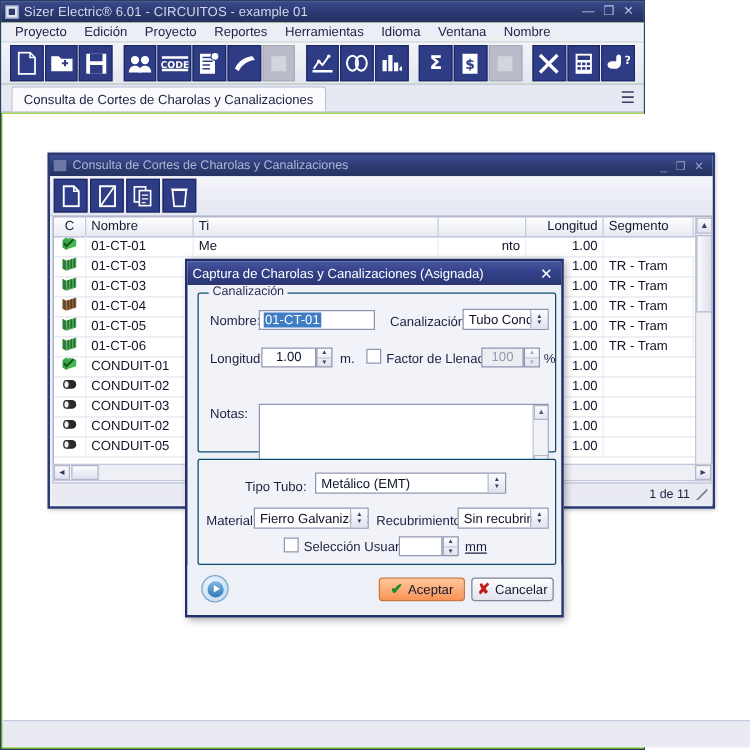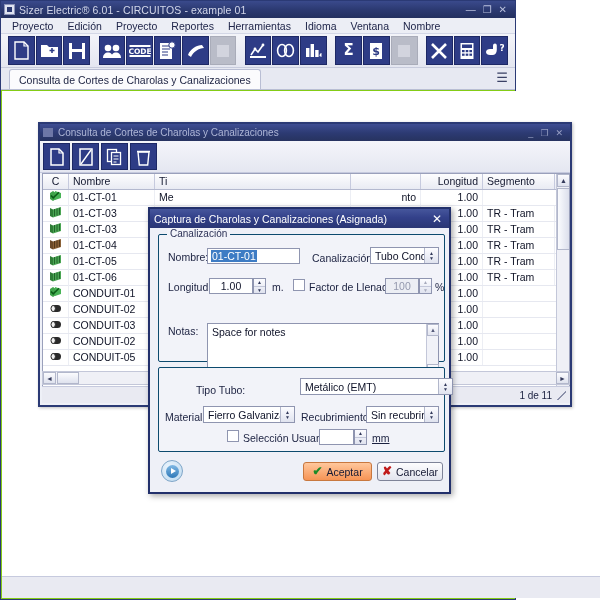--- a/index.html
+++ b/index.html
@@ -860,7 +860,6 @@
 
         <div class="lbl" style="left:9px; top:90px;">Notas:</div>
         <div id="notas-box">
-          <div class="txt">Space for notes</div>
           <div class="vs">
             <div class="a">▲</div>
             <div class="a bot">▼</div>

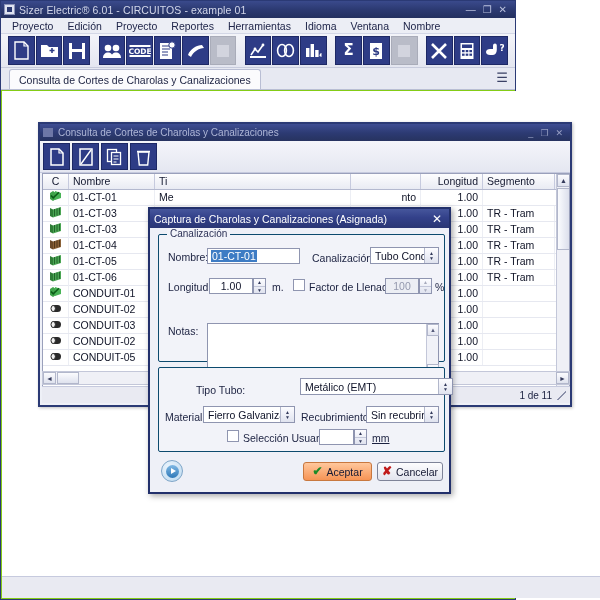--- a/index.html
+++ b/index.html
@@ -869,7 +869,7 @@
 
       <div class="group" id="grp-tubo">
         <div class="lbl" style="left:37px; top:16px;">Tipo Tubo:</div>
-        <div class="combo" style="left:93px; top:10px; width:153px;margin-left:48px;">
+        <div class="combo" style="left:93px; top:10px; width:153px;">
           <span>Metálico (EMT)</span>
           <span class="btn">▲<br>▼</span>
         </div>

